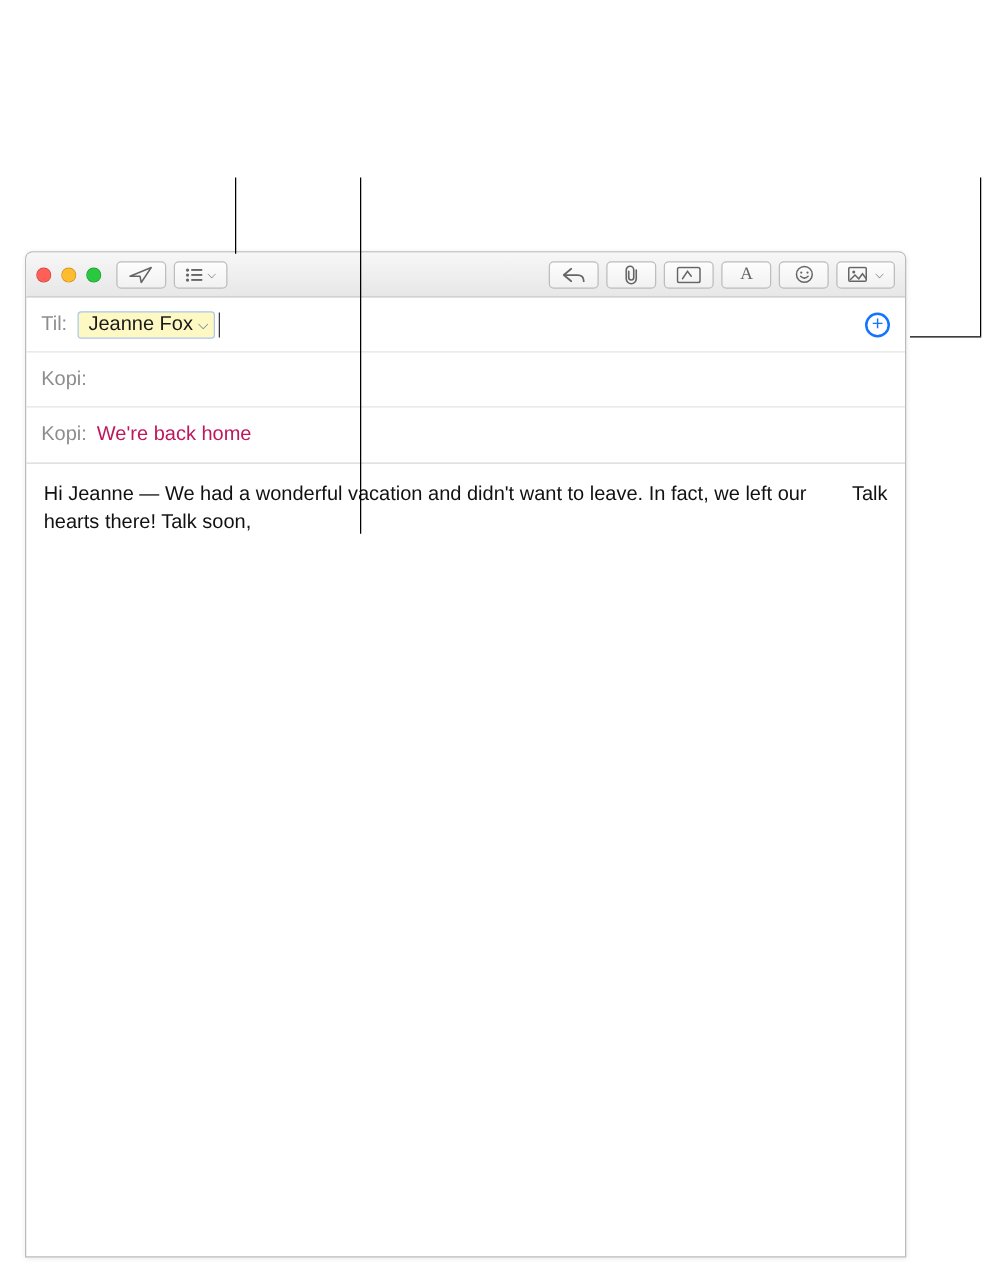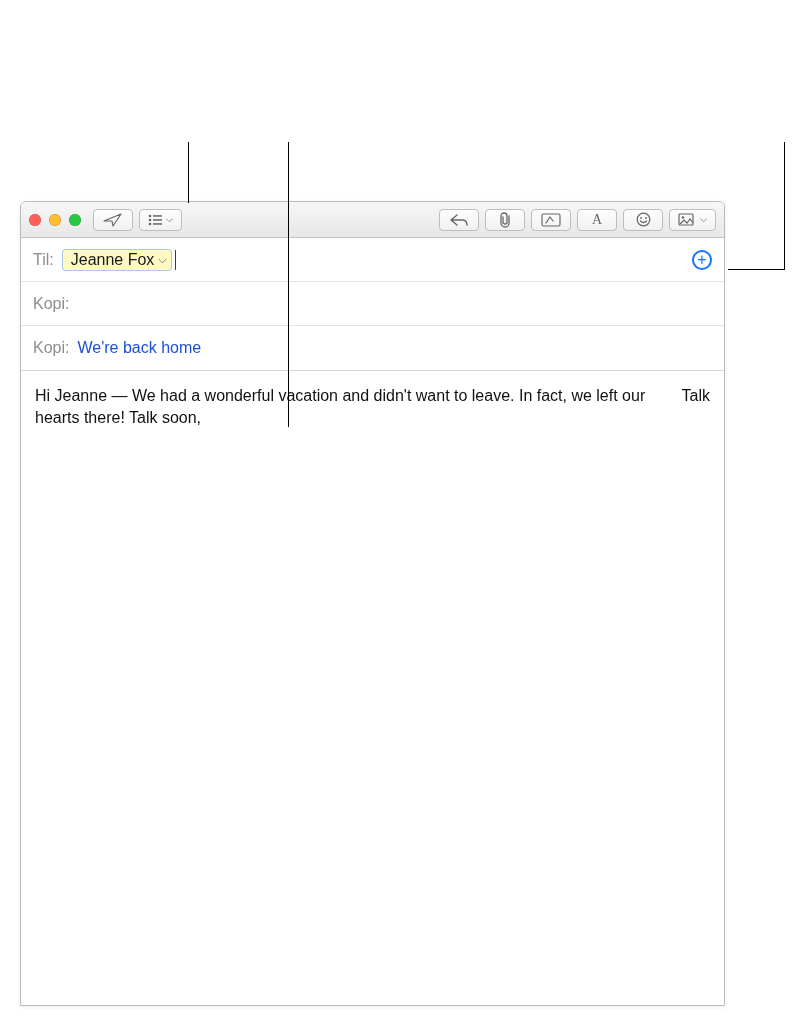--- a/index.html
+++ b/index.html
@@ -306,7 +306,7 @@
     </div>
     <div class="field-row">
       <span class="field-label">Kopi:</span>
-      <span style="color:#1d4ed8;text-align:center;">We're back home</span>
+      <span style="color:#be185d;text-align:center;">We're back home</span>
     </div>
   </div>
 

